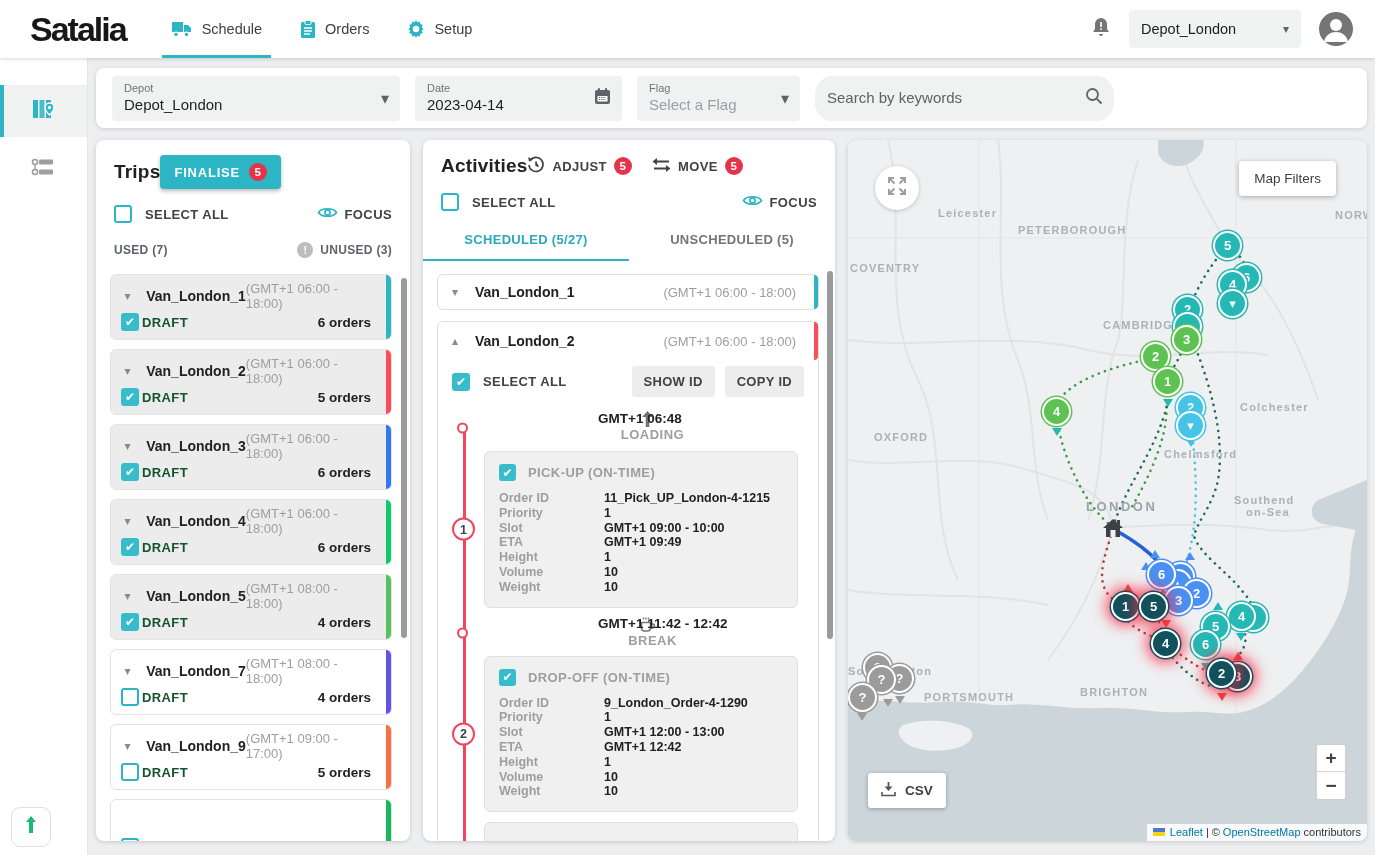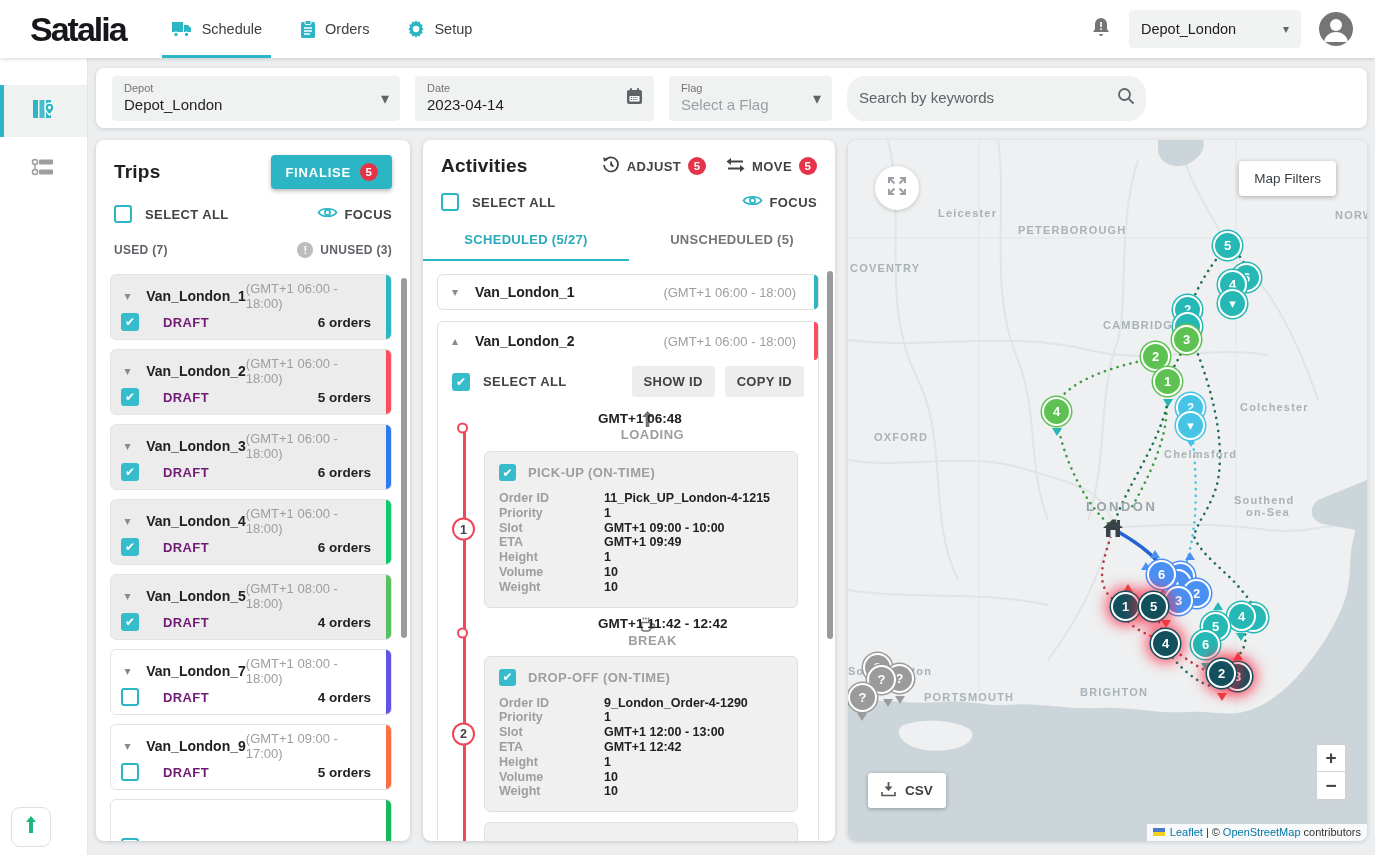--- a/index.html
+++ b/index.html
@@ -250,7 +250,7 @@
       <div class="field-value">Depot_London</div>
       <span class="field-icon">▾</span>
     </div>
-    <div class="field" style="width:239px">
+    <div class="field" style="width:207px">
       <div class="field-label">Date</div>
       <div class="field-value">2023-04-14</div>
       <span class="field-icon"><svg width="17" height="18" viewBox="0 0 17 18">

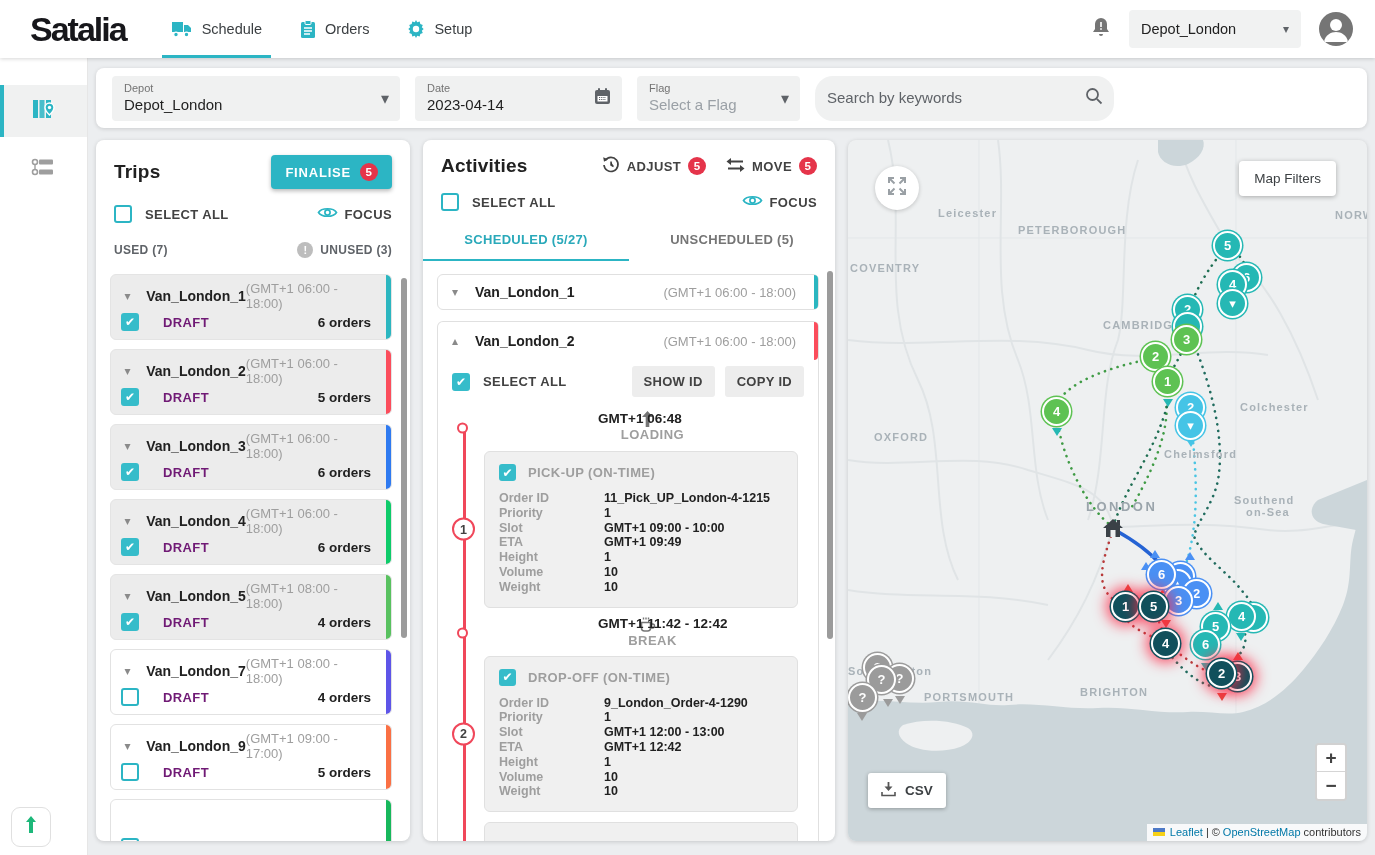--- a/index.html
+++ b/index.html
@@ -49,7 +49,7 @@
   .panels { position:absolute; left:8px; right:8px; top:82px; bottom:14px; display:flex; gap:13px; }
   .panel { background:#fff; border-radius:8px; box-shadow:0 1px 4px rgba(0,0,0,.16);
     display:flex; flex-direction:column; overflow:hidden; }
-  .panel-head { display:flex; align-items:center; justify-content:space-between; padding:15px 18px 9px; }
+  .panel-head { display:flex; align-items:center; padding:15px 18px 9px; }
   .panel-title { font-size:19px; font-weight:bold; color:#212121; letter-spacing:.2px;}
   .badge { width:18px; height:18px; border-radius:50%; background:#e5344a; color:#fff;
     font-size:11.5px; font-weight:bold; display:flex; align-items:center; justify-content:center; flex:none;}

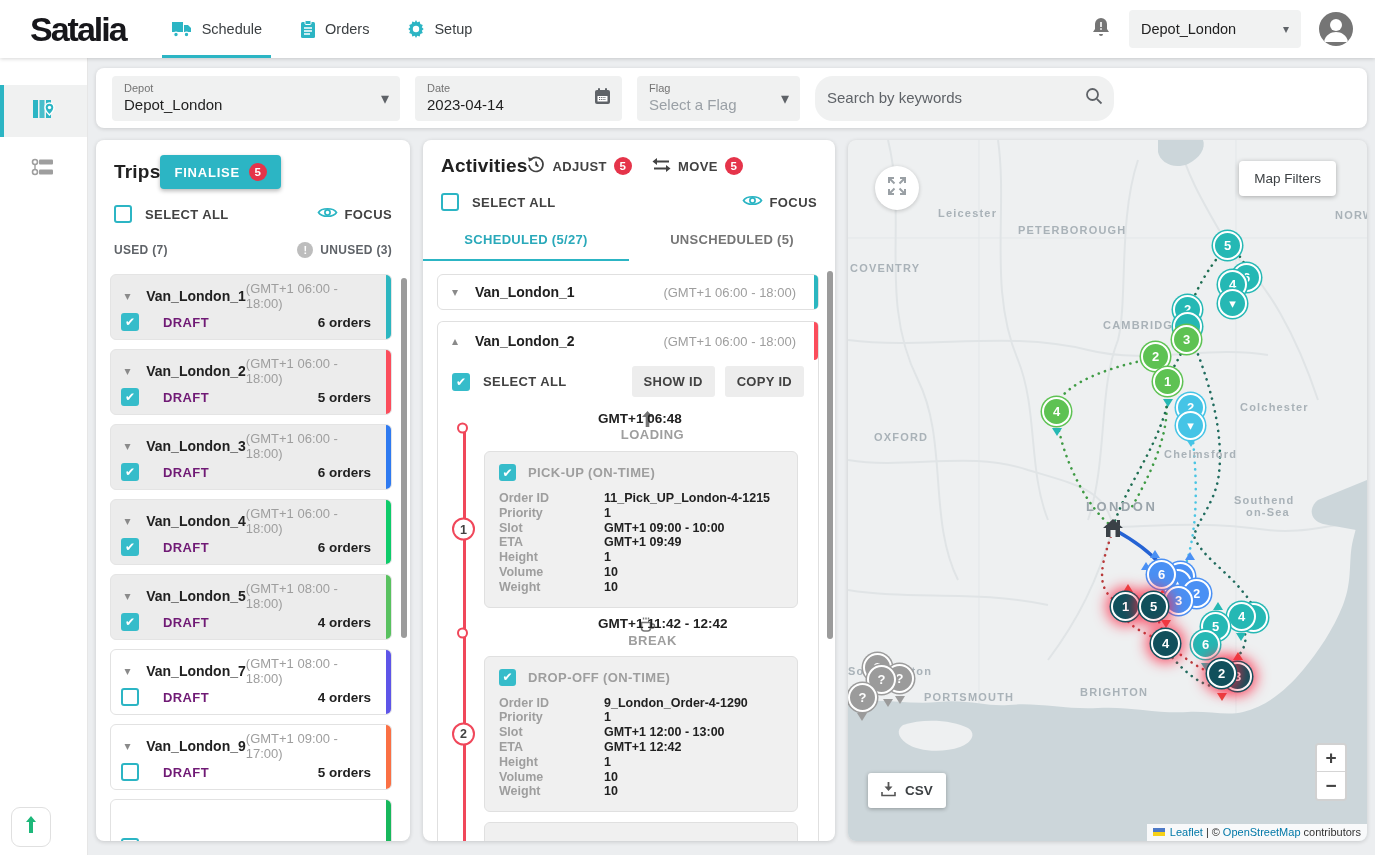--- a/index.html
+++ b/index.html
@@ -79,7 +79,7 @@
   .t-name { font-size:14px; font-weight:bold; color:#212121; margin-left:12px; }
   .t-window { margin-left:auto; margin-right:8px; font-size:13px; color:#9e9e9e; }
   .trip-row2 { display:flex; align-items:center; height:28px; }
-  .t-status { font-size:13px; font-weight:bold; color:#701a75; letter-spacing:.4px; margin-left:24px;}
+  .t-status { font-size:13px; font-weight:bold; color:#14532d; letter-spacing:.4px; margin-left:3px;}
   .t-orders { margin-left:auto; margin-right:8px; font-size:13.5px; font-weight:bold; color:#212121;}
   .vscroll { position:absolute; width:6px; border-radius:3px; background:#9b9b9b; right:3px; }
   

